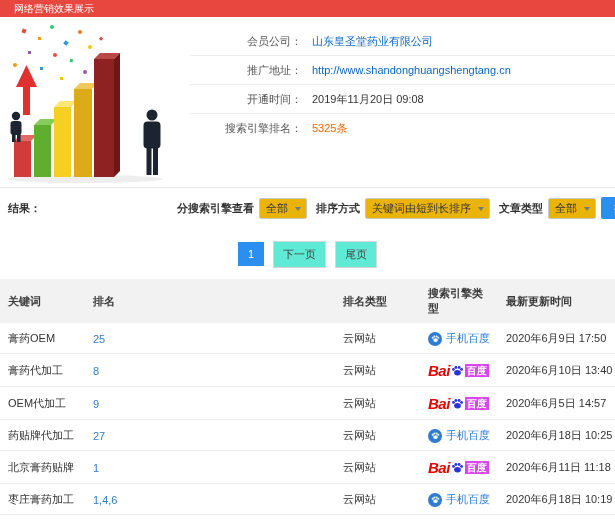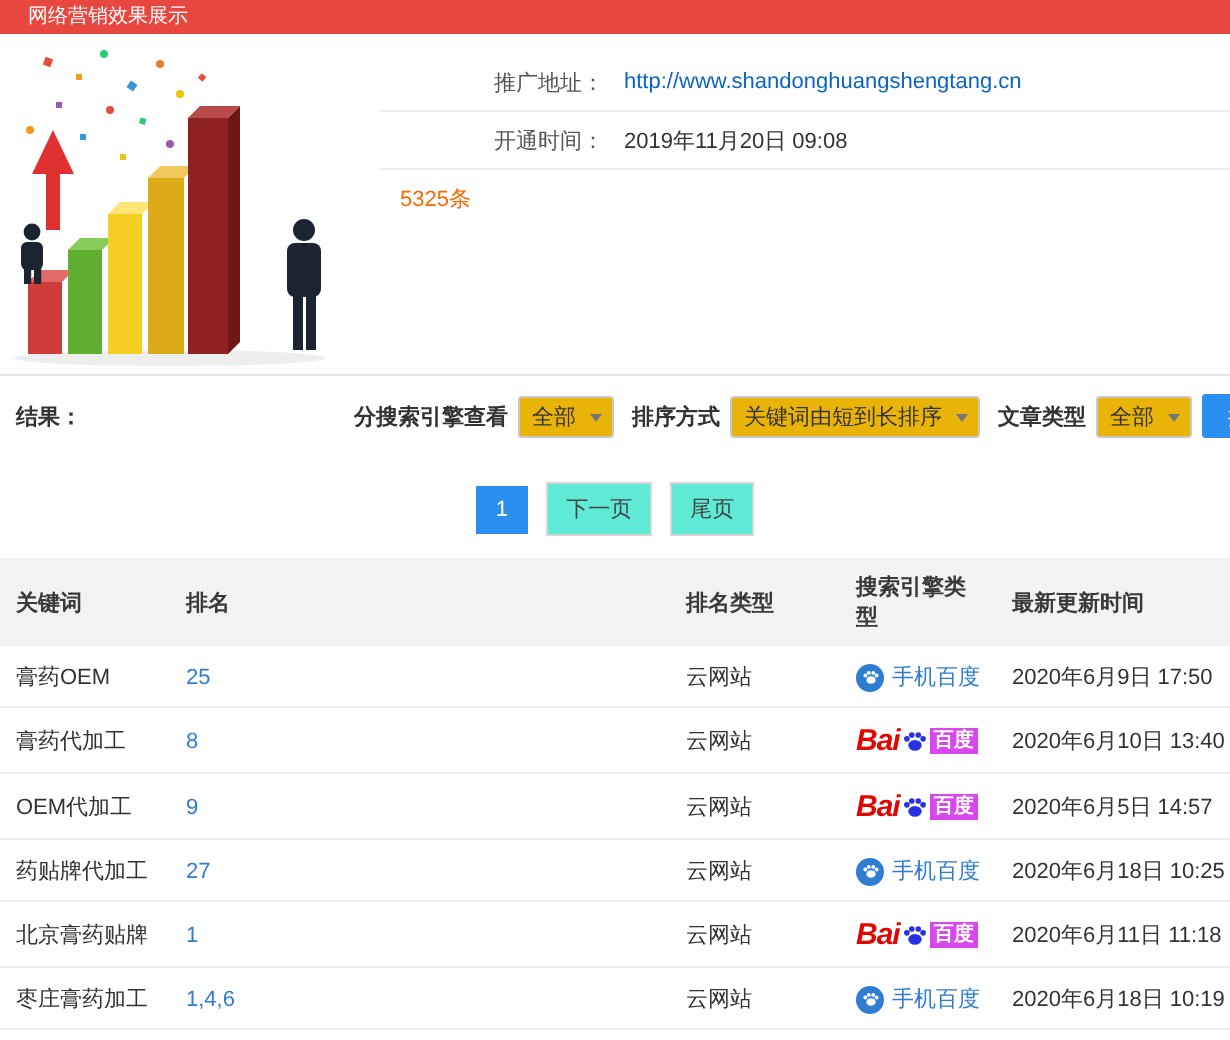--- a/index.html
+++ b/index.html
@@ -139,6 +139,10 @@
   </div>
   <div class="fields">
     <div class="field-row">
+      <span class="f-label">会员公司：</span>
+      <span class="f-value link">山东皇圣堂药业有限公司</span>
+    </div>
+    <div class="field-row">
       <span class="f-label">推广地址：</span>
       <span class="f-value link">http://www.shandonghuangshengtang.cn</span>
     </div>

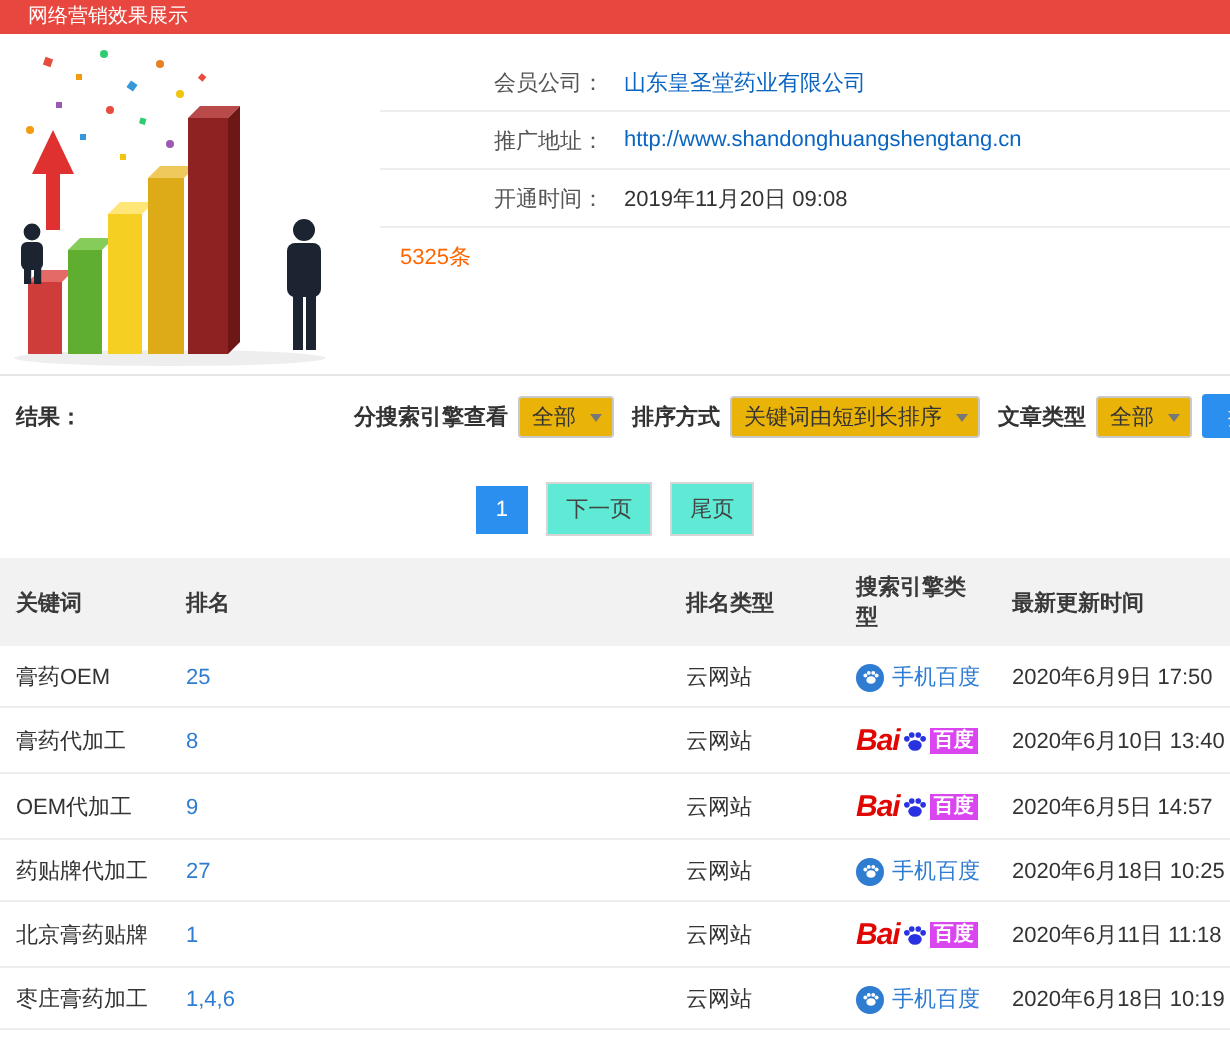--- a/index.html
+++ b/index.html
@@ -151,6 +151,7 @@
       <span class="f-value">2019年11月20日 09:08</span>
     </div>
     <div class="field-row">
+      <span class="f-label">搜索引擎排名：</span>
       <span class="f-value hl"><span>5325</span><span>条</span></span>
     </div>
   </div>

